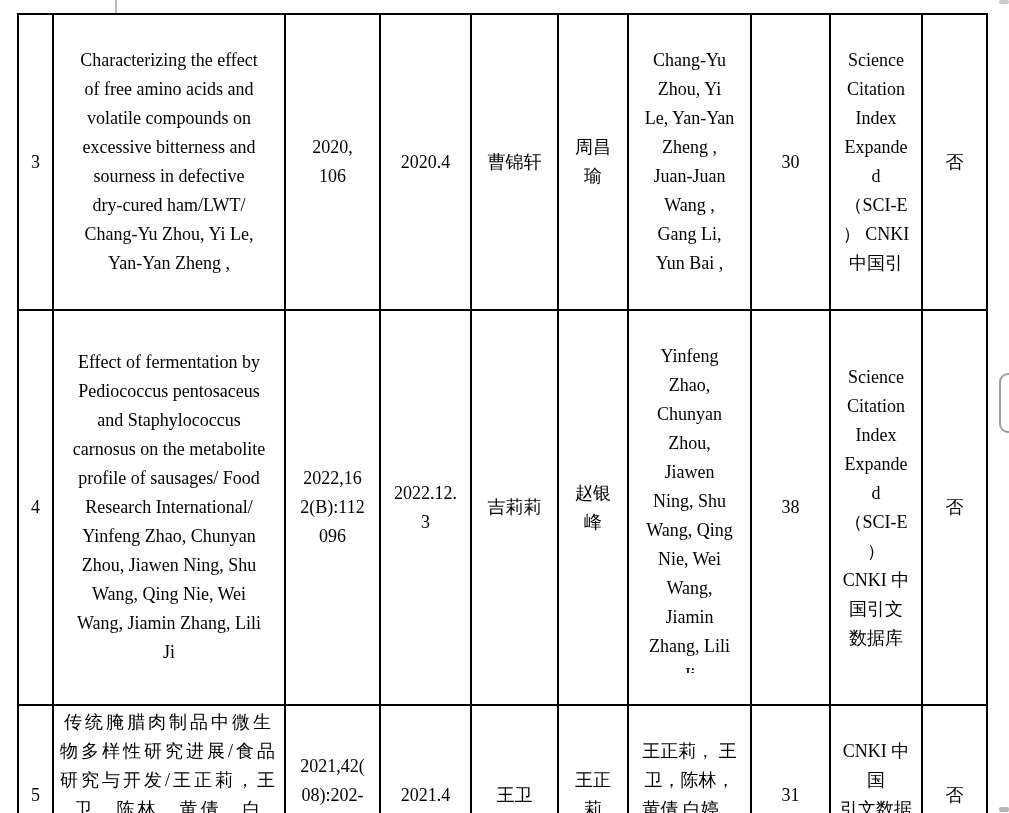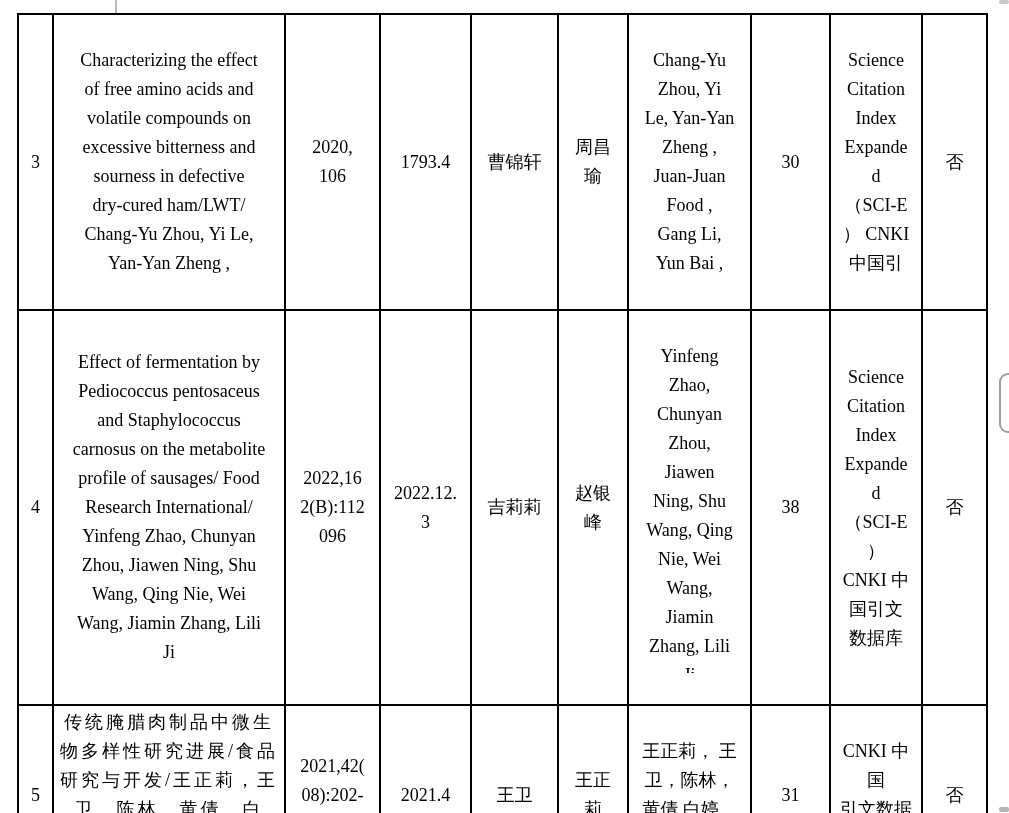--- a/index.html
+++ b/index.html
@@ -93,7 +93,7 @@
 Le, Yan-Yan
 Zheng ,
 Juan-Juan
-Food ,
+Wang ,
 Gang Li,
 Yun Bai ,</td>
     <td>30</td>

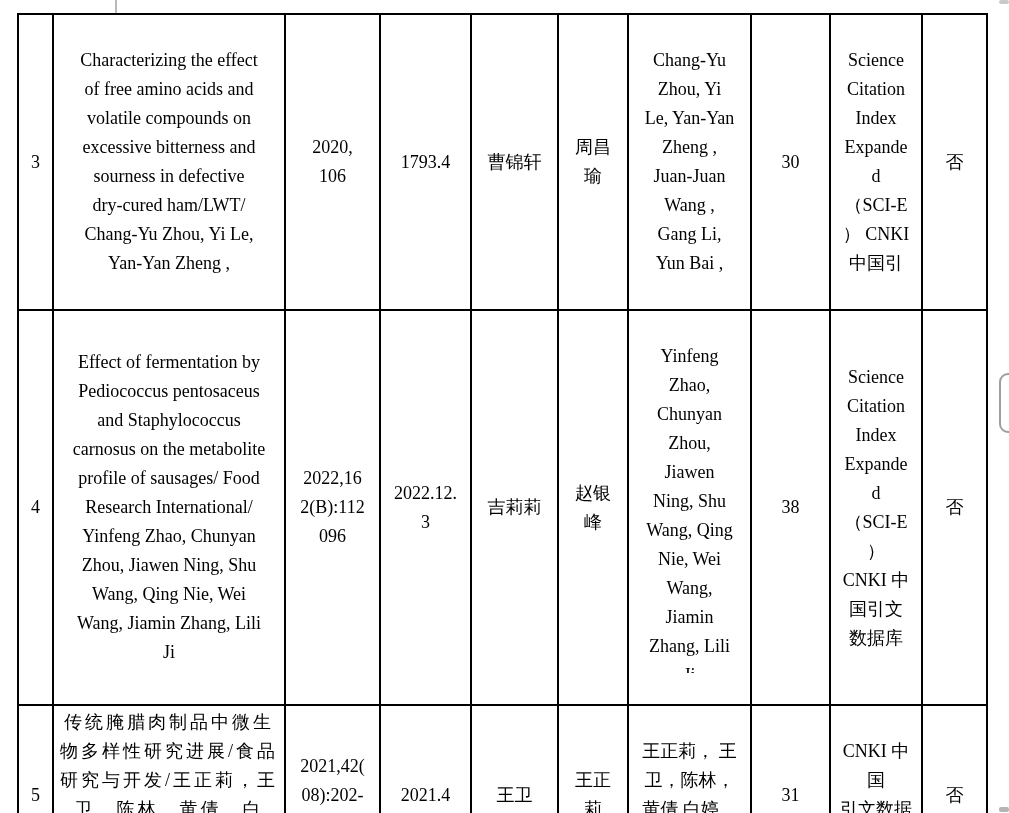--- a/index.html
+++ b/index.html
@@ -84,7 +84,7 @@
 Yan-Yan Zheng ,</td>
     <td>2020,
 106</td>
-    <td>1793.4</td>
+    <td>2020.4</td>
     <td>曹锦轩</td>
     <td>周昌
 瑜</td>

